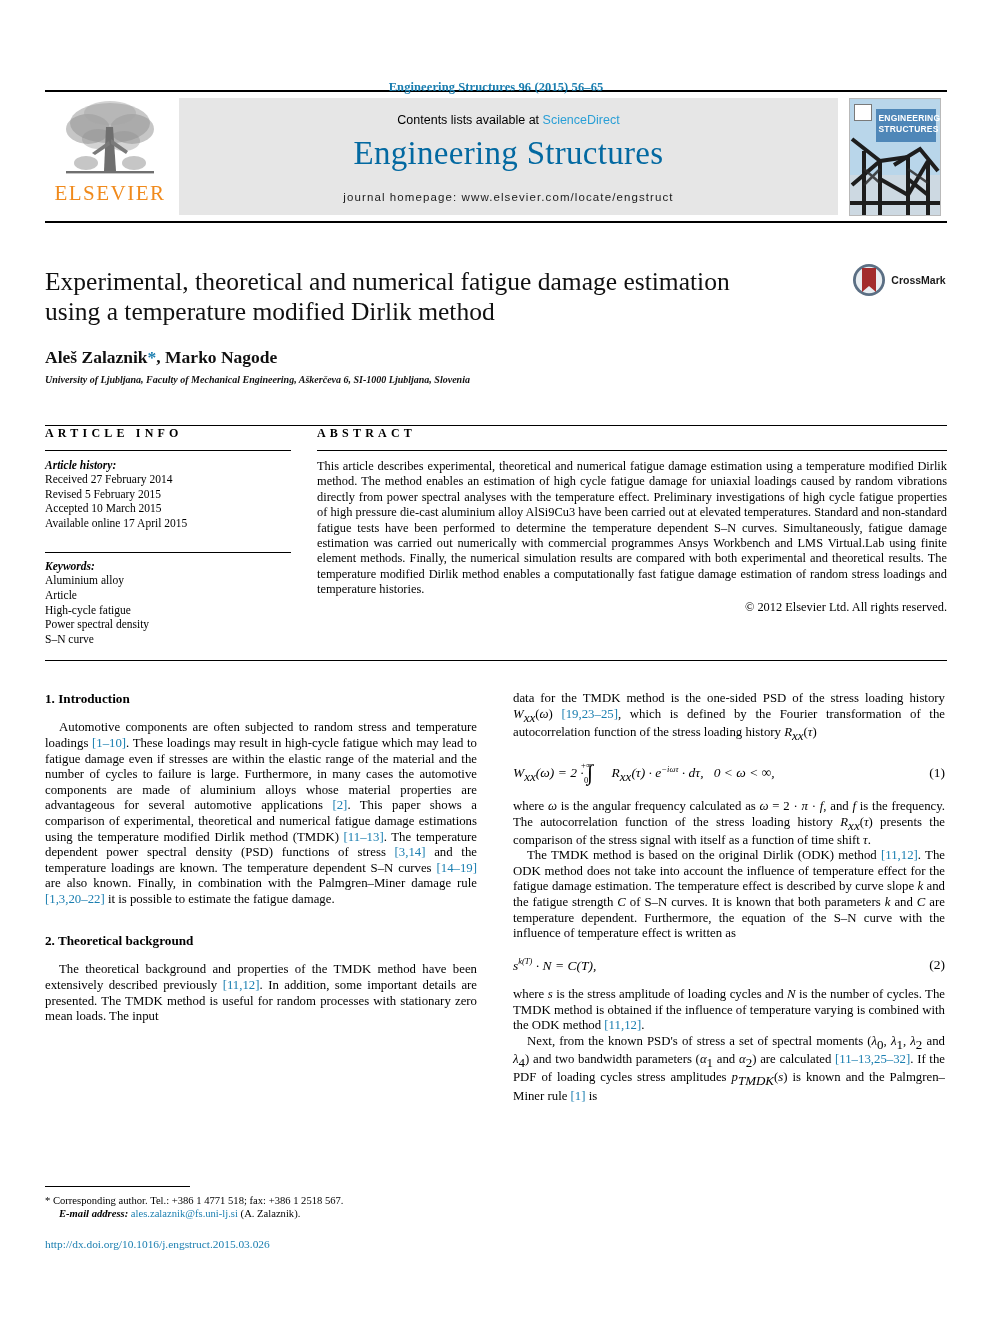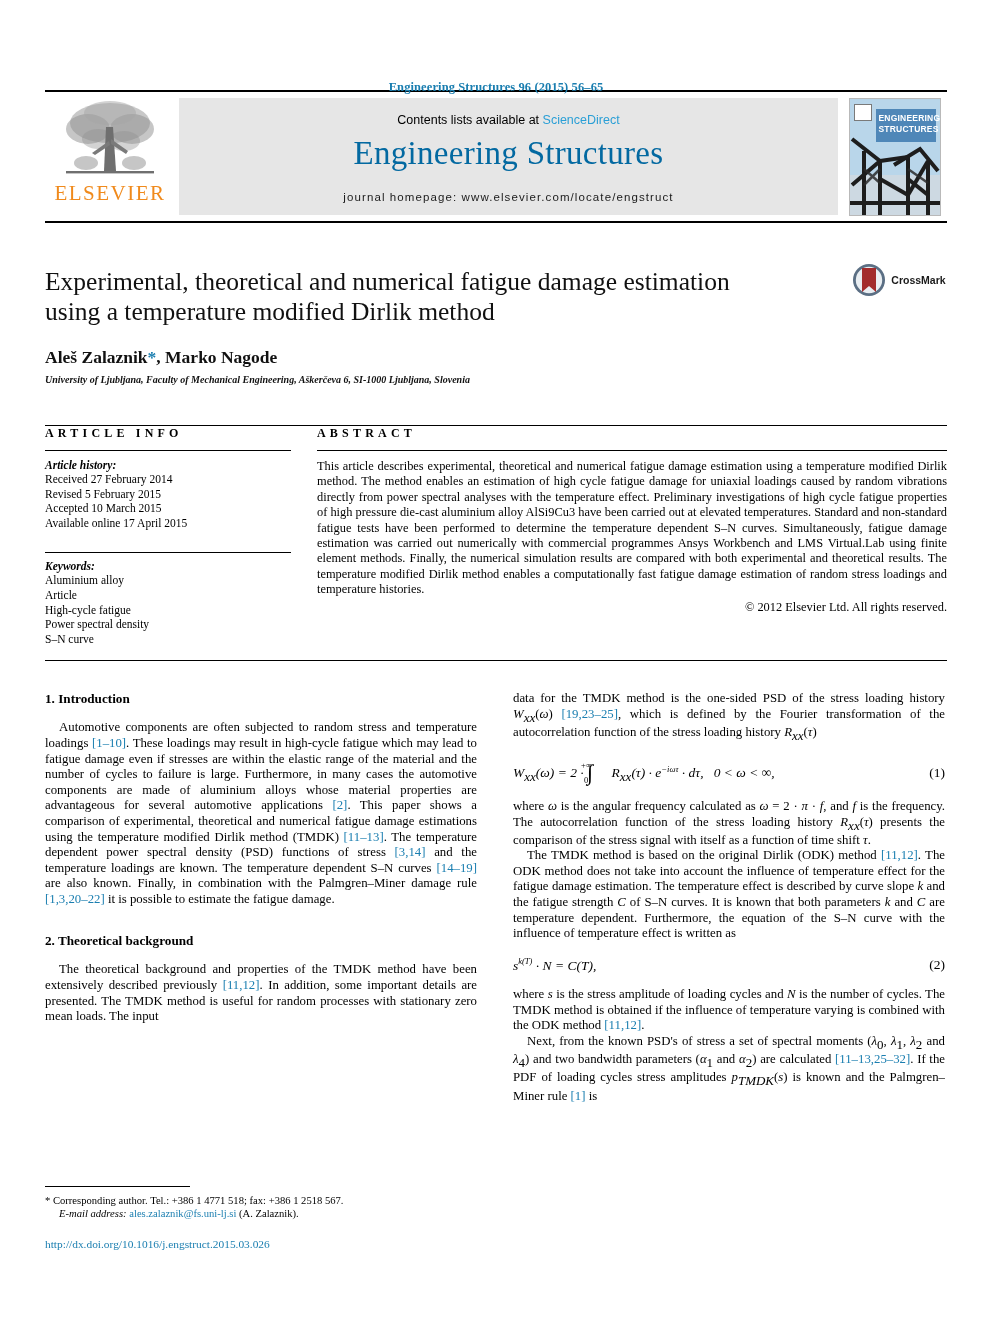--- a/index.html
+++ b/index.html
@@ -248,7 +248,7 @@
     font-size: 10.6px;
     line-height: 13.4px;
   }
-  .fn-line .ital { font-style: italic; font-weight: normal; }
+  .fn-line .ital { font-style: italic; font-weight: bold; }
   .doi-line {
     font-family: "Liberation Serif", serif;
     font-size: 11.4px;

